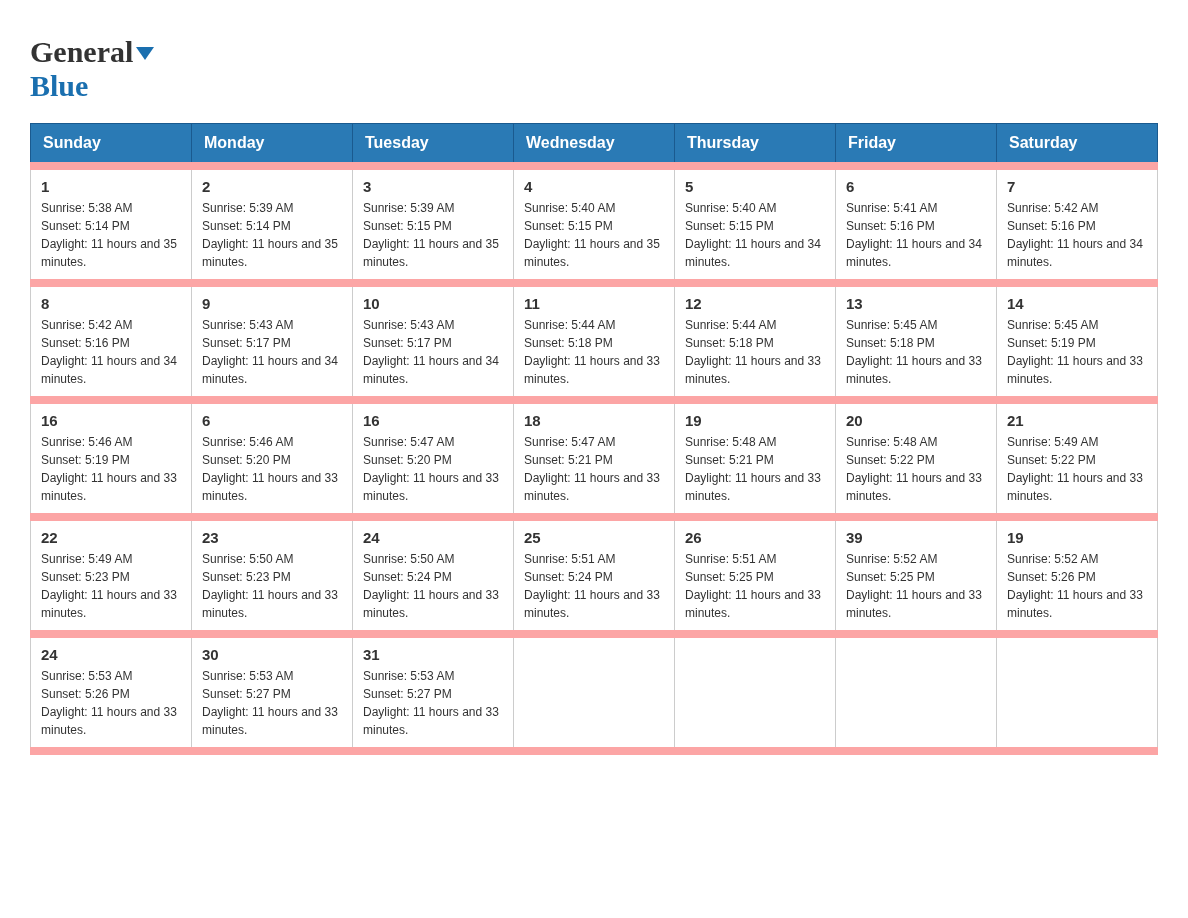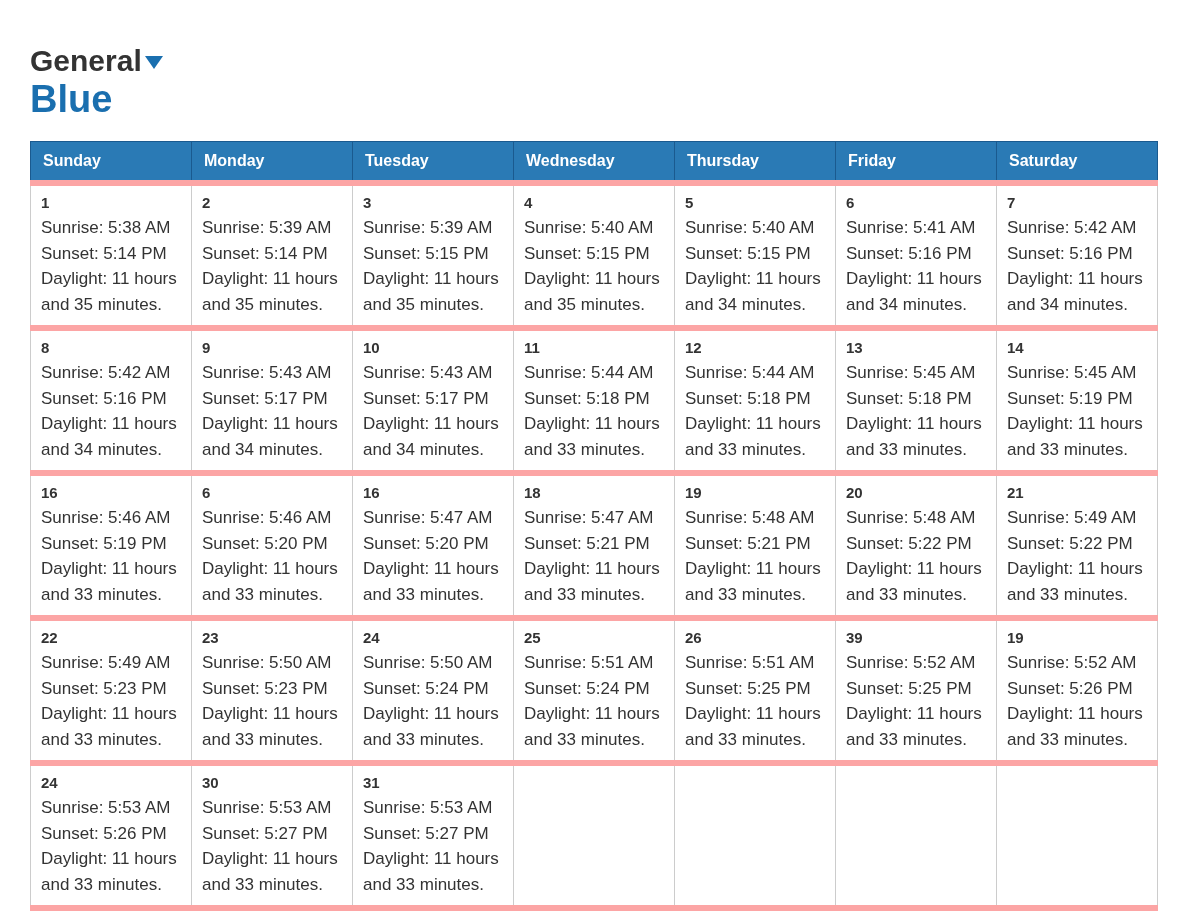--- a/index.html
+++ b/index.html
@@ -20,7 +20,8 @@
       display: flex;
       flex-direction: column;
       align-items: flex-start;
-      margin-top: 24px;
+      margin-top: 15px;
+      font-family: Liberation Serif, serif;
     }
     .logo-line1 {
       display: flex;

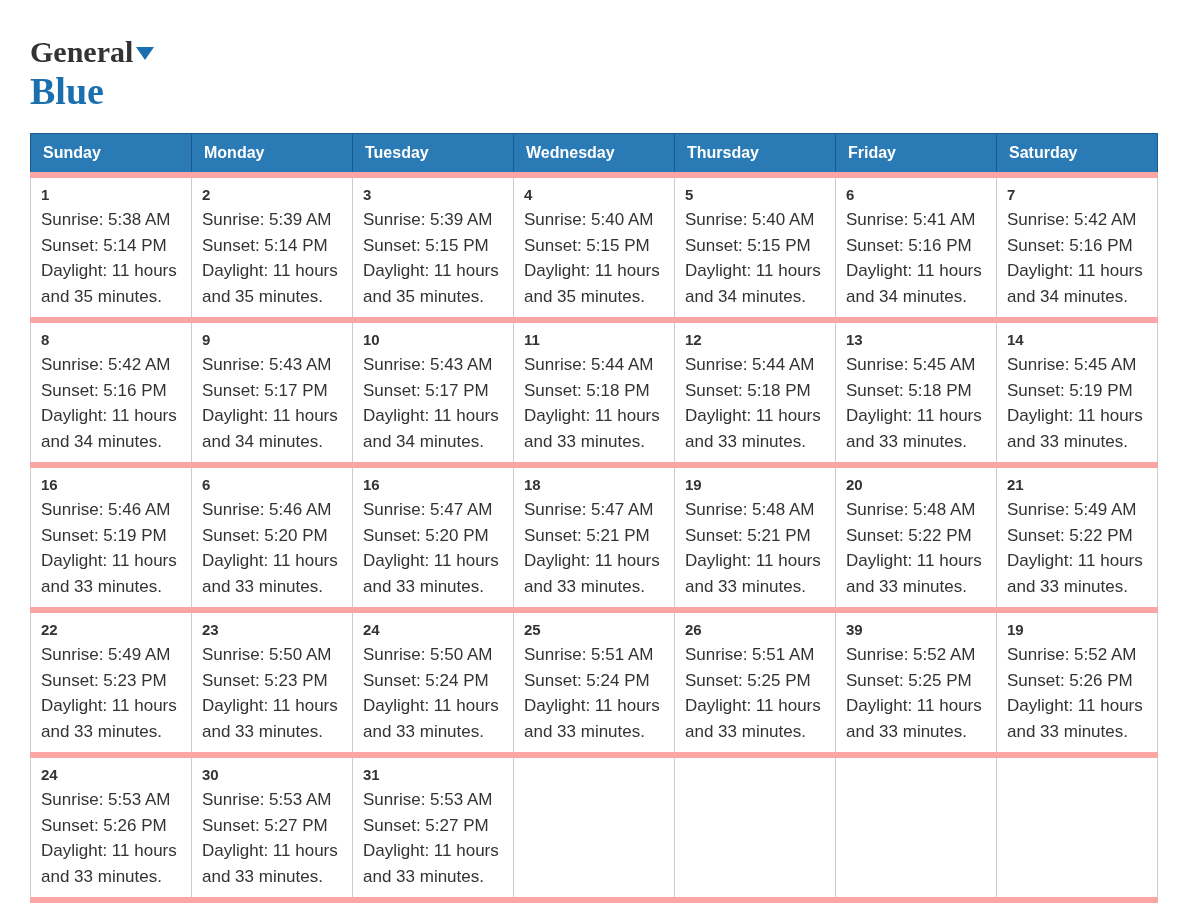--- a/index.html
+++ b/index.html
@@ -92,7 +92,7 @@
       <span style="display:inline-block;width:0;height:0;border-left:9px solid transparent;border-right:9px solid transparent;border-top:13px solid #1a6faf;margin-left:3px;margin-bottom:-2px;"></span>
     </div>
     <div>
-      <span style="font-size:38px;font-weight:bold;color:#1a6faf;">Blue</span>
+      <span style="font-size:30px;font-weight:bold;color:#1a6faf;">Blue</span>
     </div>
   </div>
   <div class="title-section">

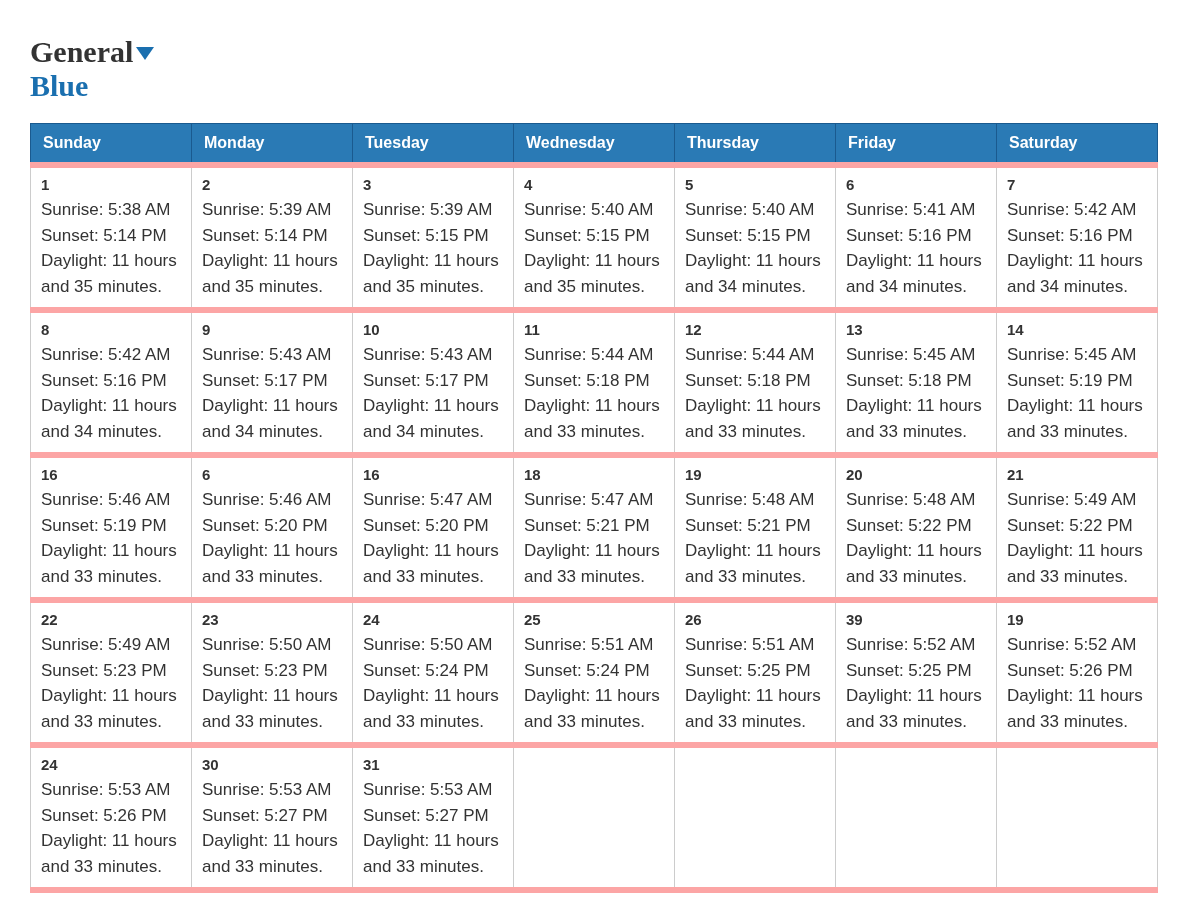--- a/index.html
+++ b/index.html
@@ -65,7 +65,7 @@
       min-height: 110px;
     }
     .calendar tr {
-      border-bottom: 6px solid #fca5a5;
+      border-bottom: 8px solid #fca5a5;
       padding-left: 34px;
     }
     .day-number {

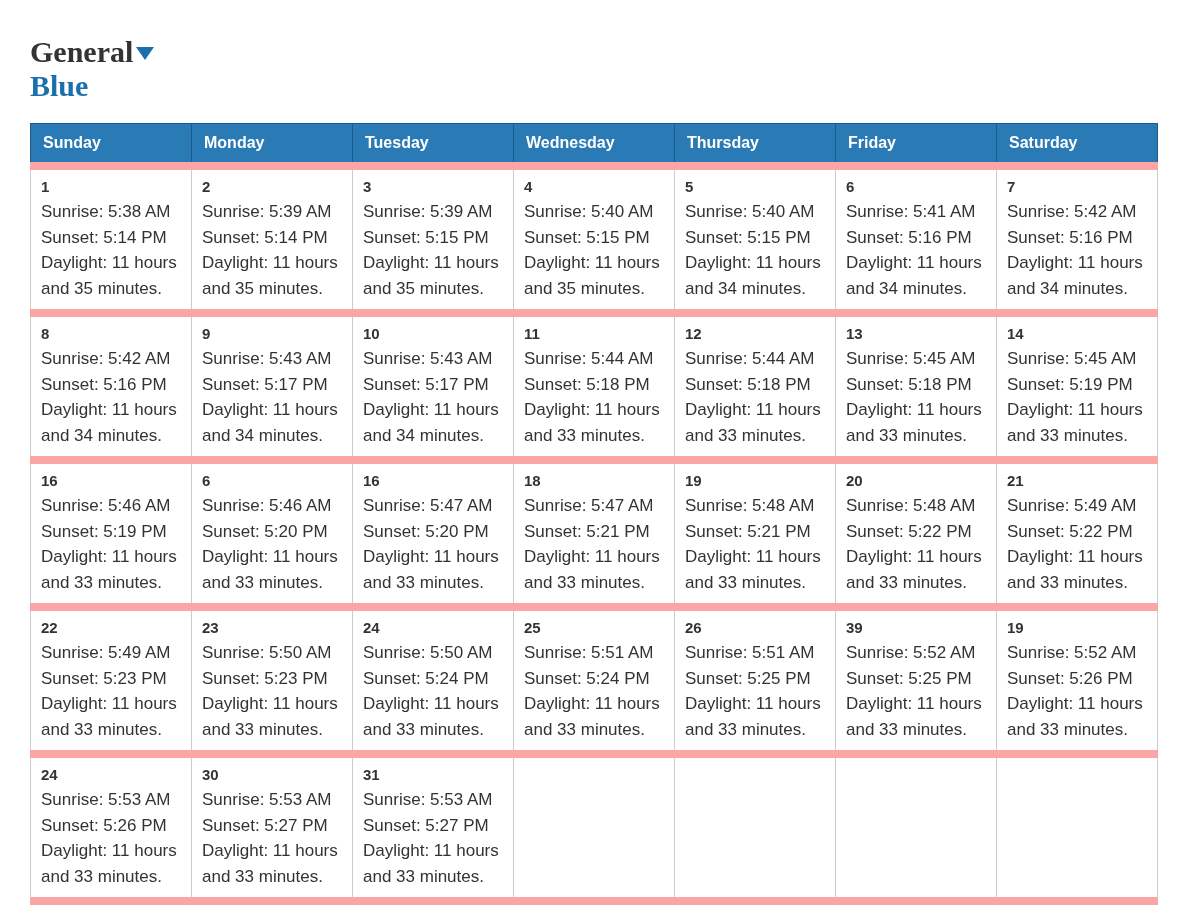--- a/index.html
+++ b/index.html
@@ -75,7 +75,7 @@
       display: block;
     }
     .day-info {
-      font-size: 17px;
+      font-size: 12px;
       line-height: 1.5;
     }
     .empty-cell {

